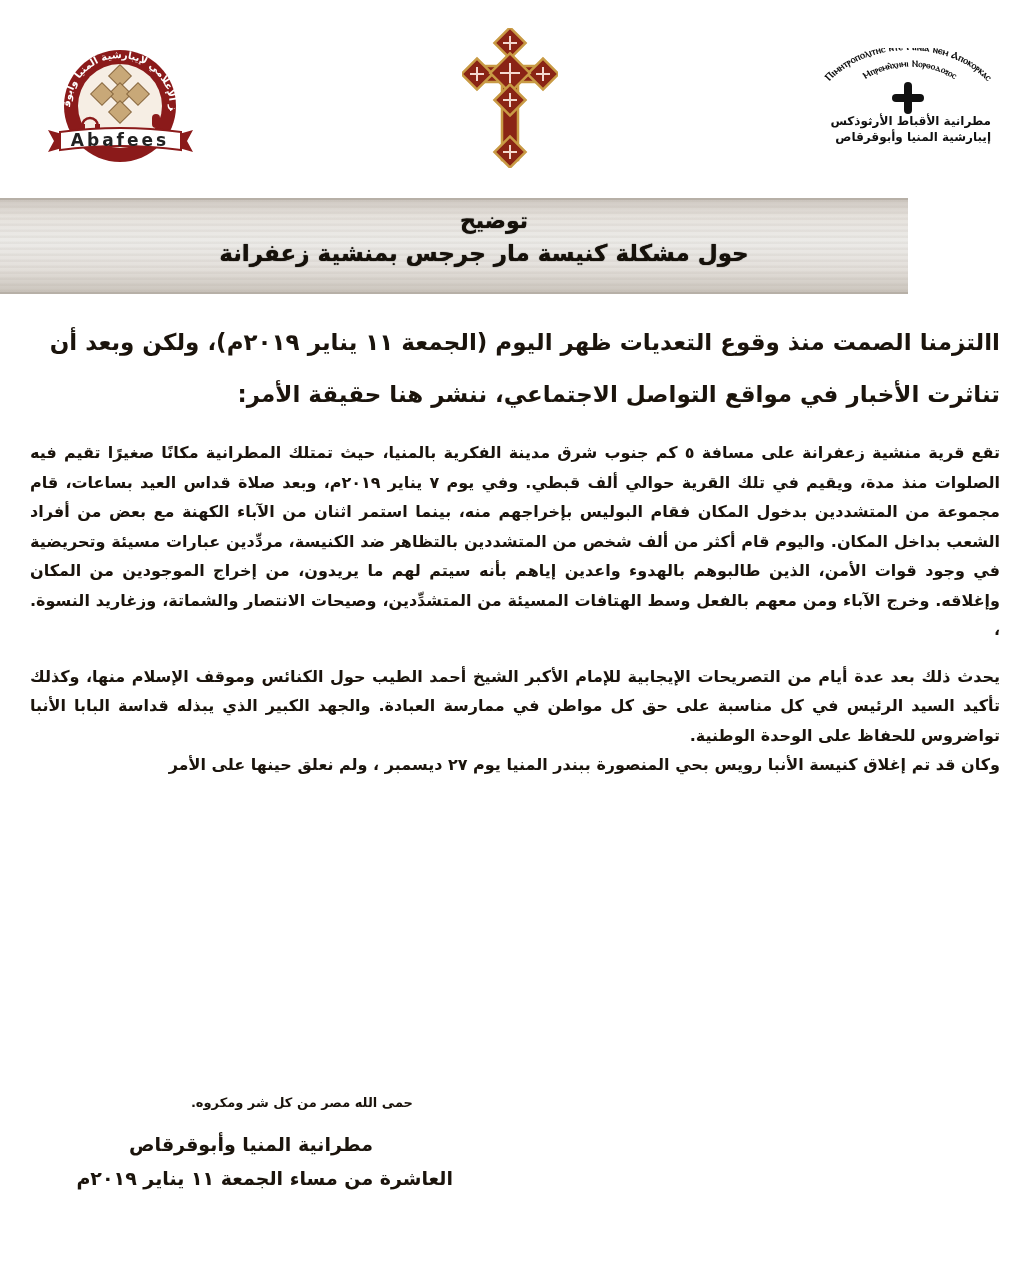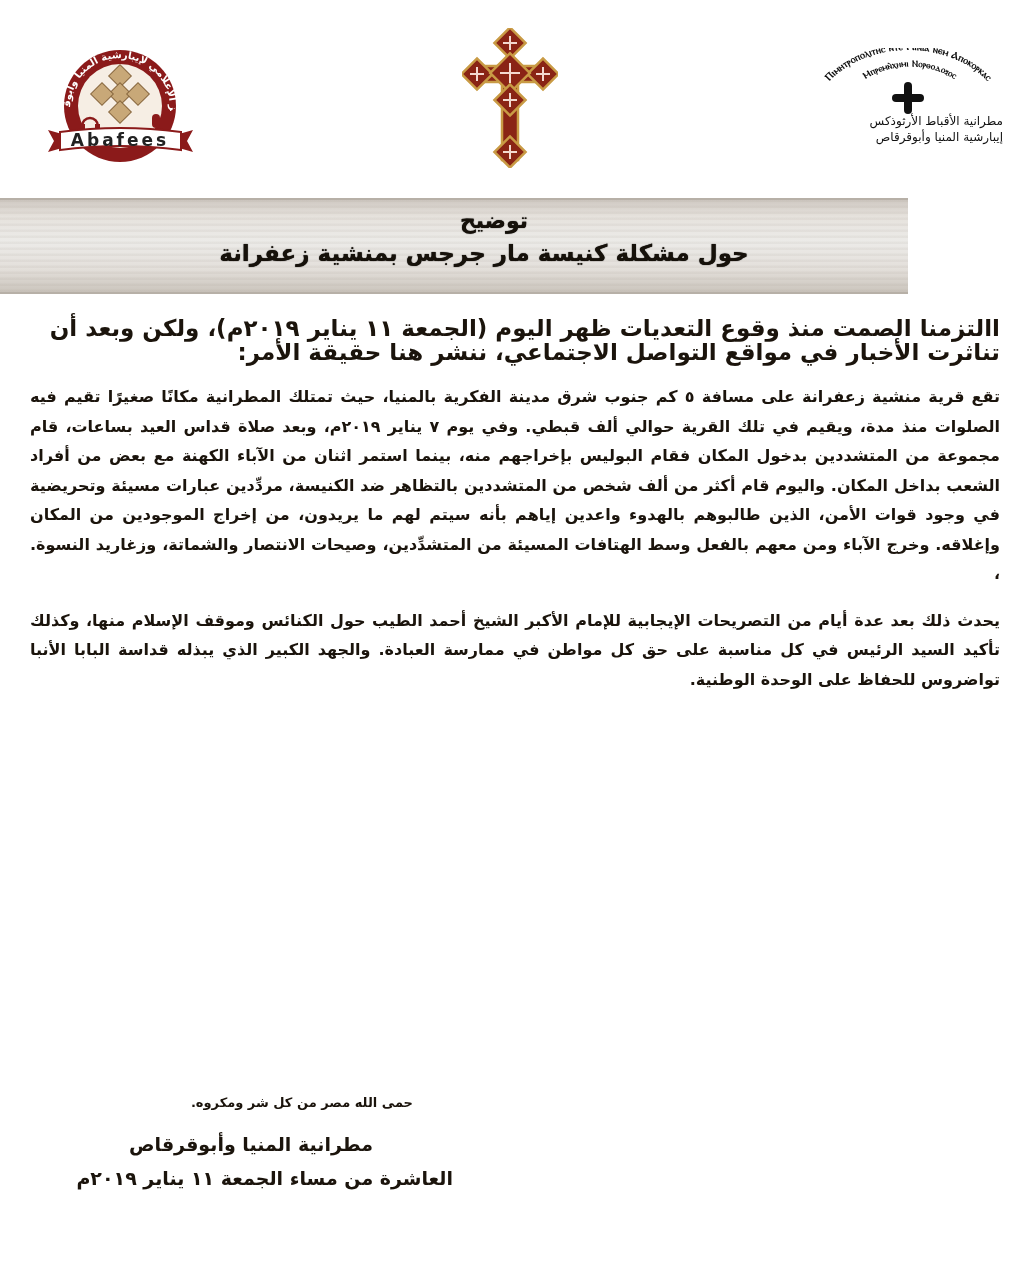--- a/index.html
+++ b/index.html
@@ -27,7 +27,7 @@
       position: absolute; left: 800px; top: 48px; width: 215px; height: 100px;
     }
     .logo-right .ar1, .logo-right .ar2 {
-      position: absolute; right: 12px; font-weight: normal; font-size: 12px; color: #111;
+      position: absolute; right: 24px; font-weight: bold; font-size: 12px; color: #111;
       direction: rtl; white-space: nowrap;
     }
     .logo-right .ar1 { top: 66px; }

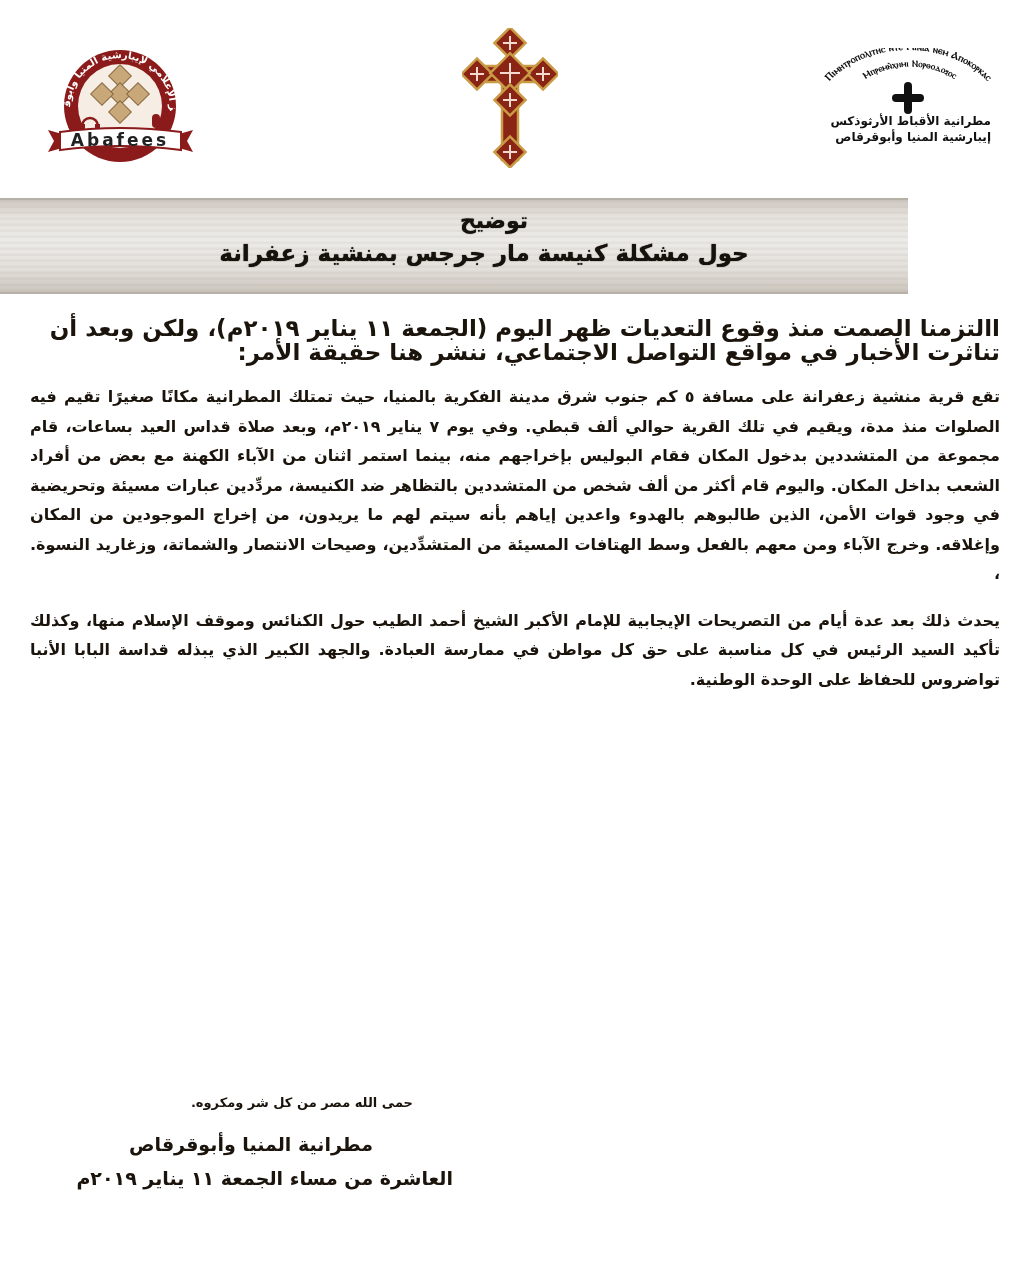--- a/index.html
+++ b/index.html
@@ -56,7 +56,7 @@
       font-weight: bold; color: #1b140c;
     }
     .content p { margin: 0; }
-    .intro { font-size: 23px; line-height: 24px; margin-bottom: 18px !important; padding-right: 0; text-align: right; }
+    .intro { font-size: 23px; line-height: 52px; margin-bottom: 18px !important; padding-right: 0; text-align: right; }
     .para { font-size: 16px; line-height: 29.5px; margin-bottom: 17px !important; text-align: justify; text-align-last: right; }
     .para.tight { margin-bottom: 0 !important; }
     .closing {

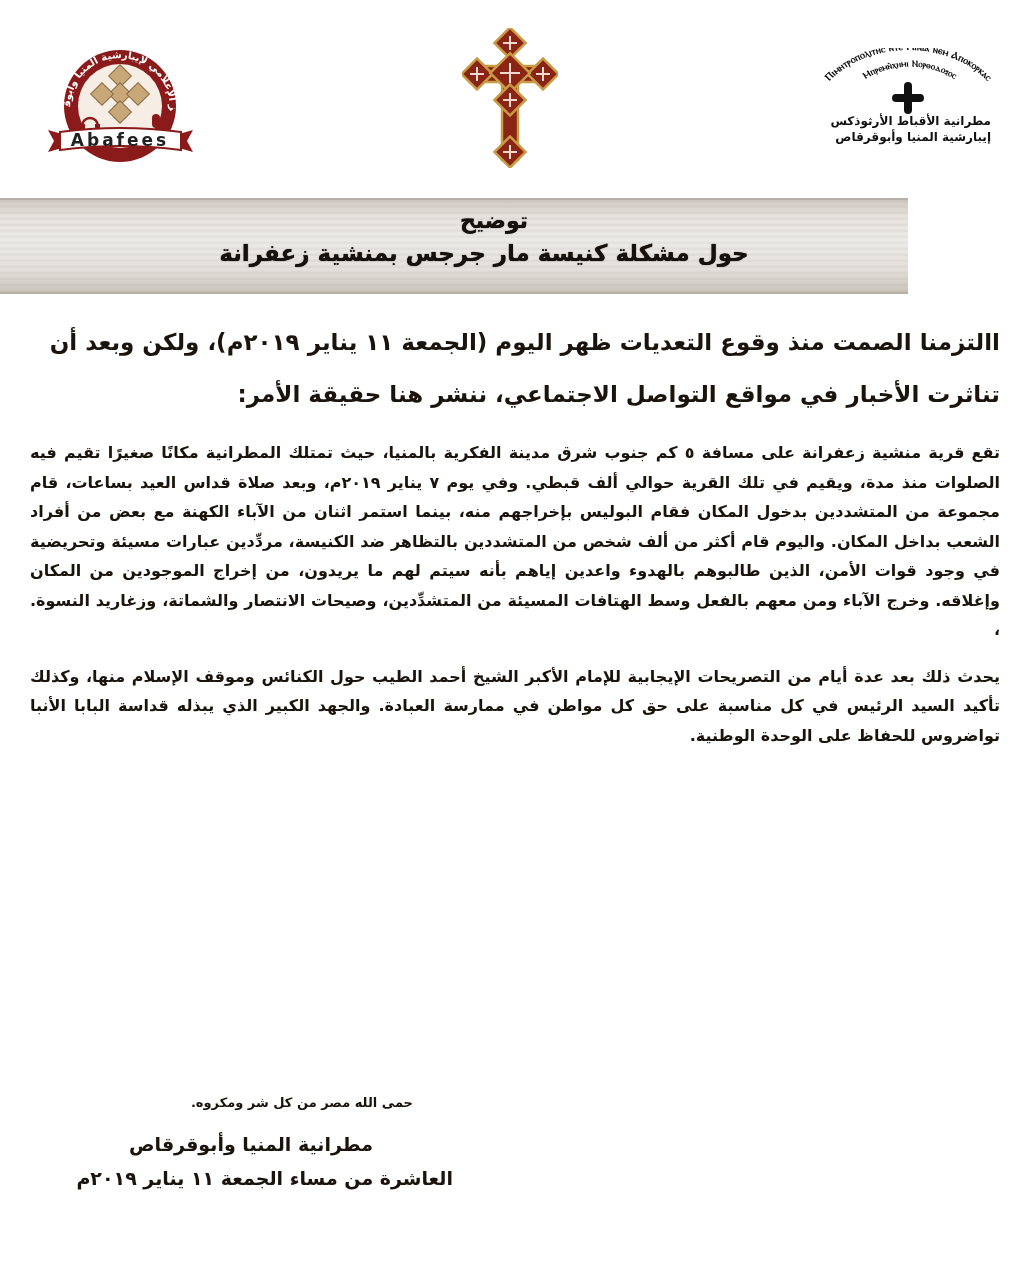--- a/index.html
+++ b/index.html
@@ -170,6 +170,7 @@
   <p class="intro">االتزمنا الصمت منذ وقوع التعديات ظهر اليوم (الجمعة ١١ يناير ٢٠١٩م)، ولكن وبعد أن تناثرت الأخبار في مواقع التواصل الاجتماعي، ننشر هنا حقيقة الأمر:</p>
   <p class="para">تقع قرية منشية زعفرانة على مسافة ٥ كم جنوب شرق مدينة الفكرية بالمنيا، حيث تمتلك المطرانية مكانًا صغيرًا تقيم فيه الصلوات منذ مدة، ويقيم في تلك القرية حوالي ألف قبطي. وفي يوم ٧ يناير ٢٠١٩م، وبعد صلاة قداس العيد بساعات، قام مجموعة من المتشددين بدخول المكان فقام البوليس بإخراجهم منه، بينما استمر اثنان من الآباء الكهنة مع بعض من أفراد الشعب بداخل المكان. واليوم قام أكثر من ألف شخص من المتشددين بالتظاهر ضد الكنيسة، مردِّدين عبارات مسيئة وتحريضية في وجود قوات الأمن، الذين طالبوهم بالهدوء واعدين إياهم بأنه سيتم لهم ما يريدون، من إخراج الموجودين من المكان وإغلاقه. وخرج الآباء ومن معهم بالفعل وسط الهتافات المسيئة من المتشدِّدين، وصيحات الانتصار والشماتة، وزغاريد النسوة. ،</p>
   <p class="para tight">يحدث ذلك بعد عدة أيام من التصريحات الإيجابية للإمام الأكبر الشيخ أحمد الطيب حول الكنائس وموقف الإسلام منها، وكذلك تأكيد السيد الرئيس في كل مناسبة على حق كل مواطن في ممارسة العبادة. والجهد الكبير الذي يبذله قداسة البابا الأنبا تواضروس للحفاظ على الوحدة الوطنية.</p>
+  <p class="para tight">وكان قد تم إغلاق كنيسة الأنبا رويس بحي المنصورة ببندر المنيا يوم ٢٧ ديسمبر ، ولم نعلق حينها على الأمر</p>
 </div>
 
 <div class="closing">

